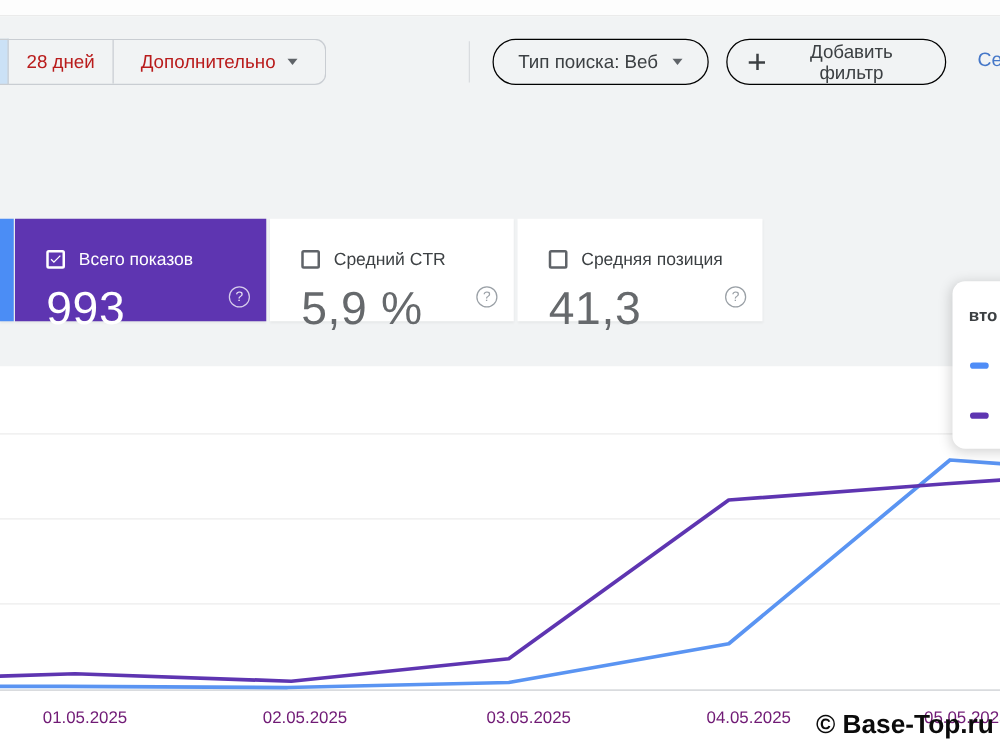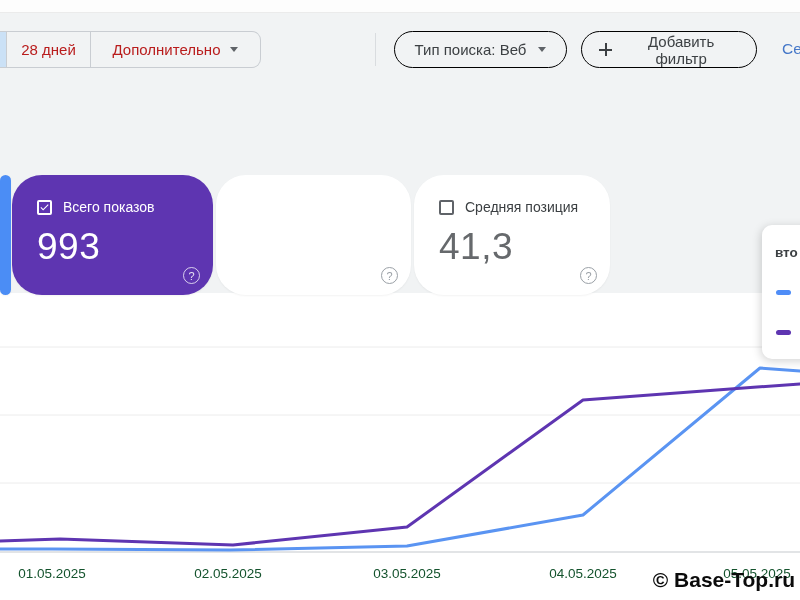--- a/index.html
+++ b/index.html
@@ -30,7 +30,7 @@
   .reset-link{position:absolute;left:782px;top:40px;font-size:15.5px;color:#4577c8;text-decoration:none;white-space:nowrap;cursor:pointer;}
 
   
-  .card{position:absolute;top:175px;height:120px;background:#fff;box-shadow:0 1px 2px rgba(0,0,0,0.05);border-radius:30px;}
+  .card{position:absolute;top:175px;height:82px;background:#fff;box-shadow:0 1px 2px rgba(0,0,0,0.05);}
   .card-partial{left:0;width:11px;}
   .card-1{left:12px;width:201px;}
   .card-2{left:216px;width:195px;}

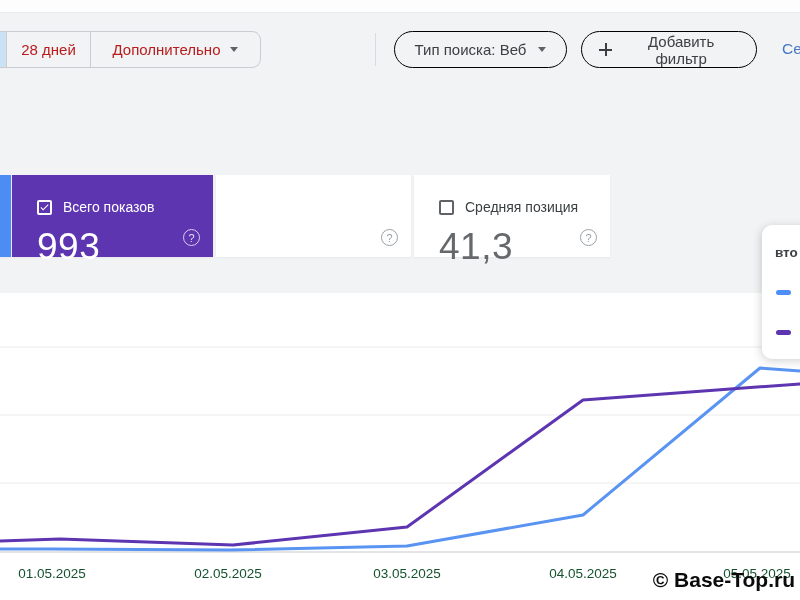--- a/index.html
+++ b/index.html
@@ -105,6 +105,13 @@
   </div>
 
   <div class="card card-2">
+    <div class="card-inner">
+      <div class="card-head">
+        <span class="cb"></span>
+        <span class="card-label">Средний CTR</span>
+      </div>
+      <div class="card-value">5,9 %</div>
+    </div>
     <span class="help-icon">?</span>
   </div>
 

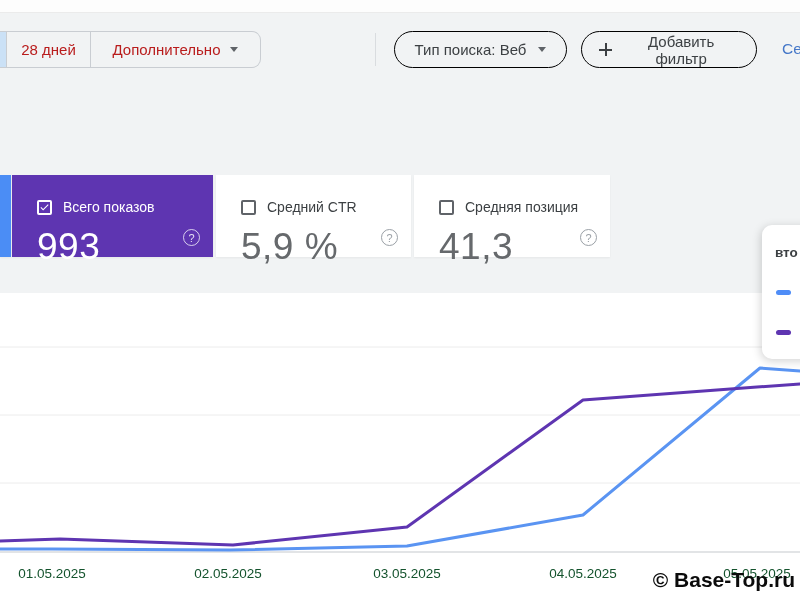--- a/index.html
+++ b/index.html
@@ -49,7 +49,7 @@
 
   
   #chart-svg{position:absolute;left:0;top:0;width:800px;height:600px;z-index:1;}
-  .x-labels span{position:absolute;top:566px;transform:translateX(-50%);font-size:13.5px;color:#14532d;white-space:nowrap;z-index:2;}
+  .x-labels span{position:absolute;top:566px;transform:translateX(-50%);font-size:13.5px;color:#701a75;white-space:nowrap;z-index:2;margin-left:16px;}
 
   
   .chart-tooltip{position:absolute;left:762px;top:225px;width:58px;height:134px;box-sizing:border-box;background:#ffffff;border-radius:10px 0 0 10px;box-shadow:-1px 2px 10px rgba(0,0,0,0.18);z-index:5;padding:20px 0 0 13px;overflow:hidden;}

